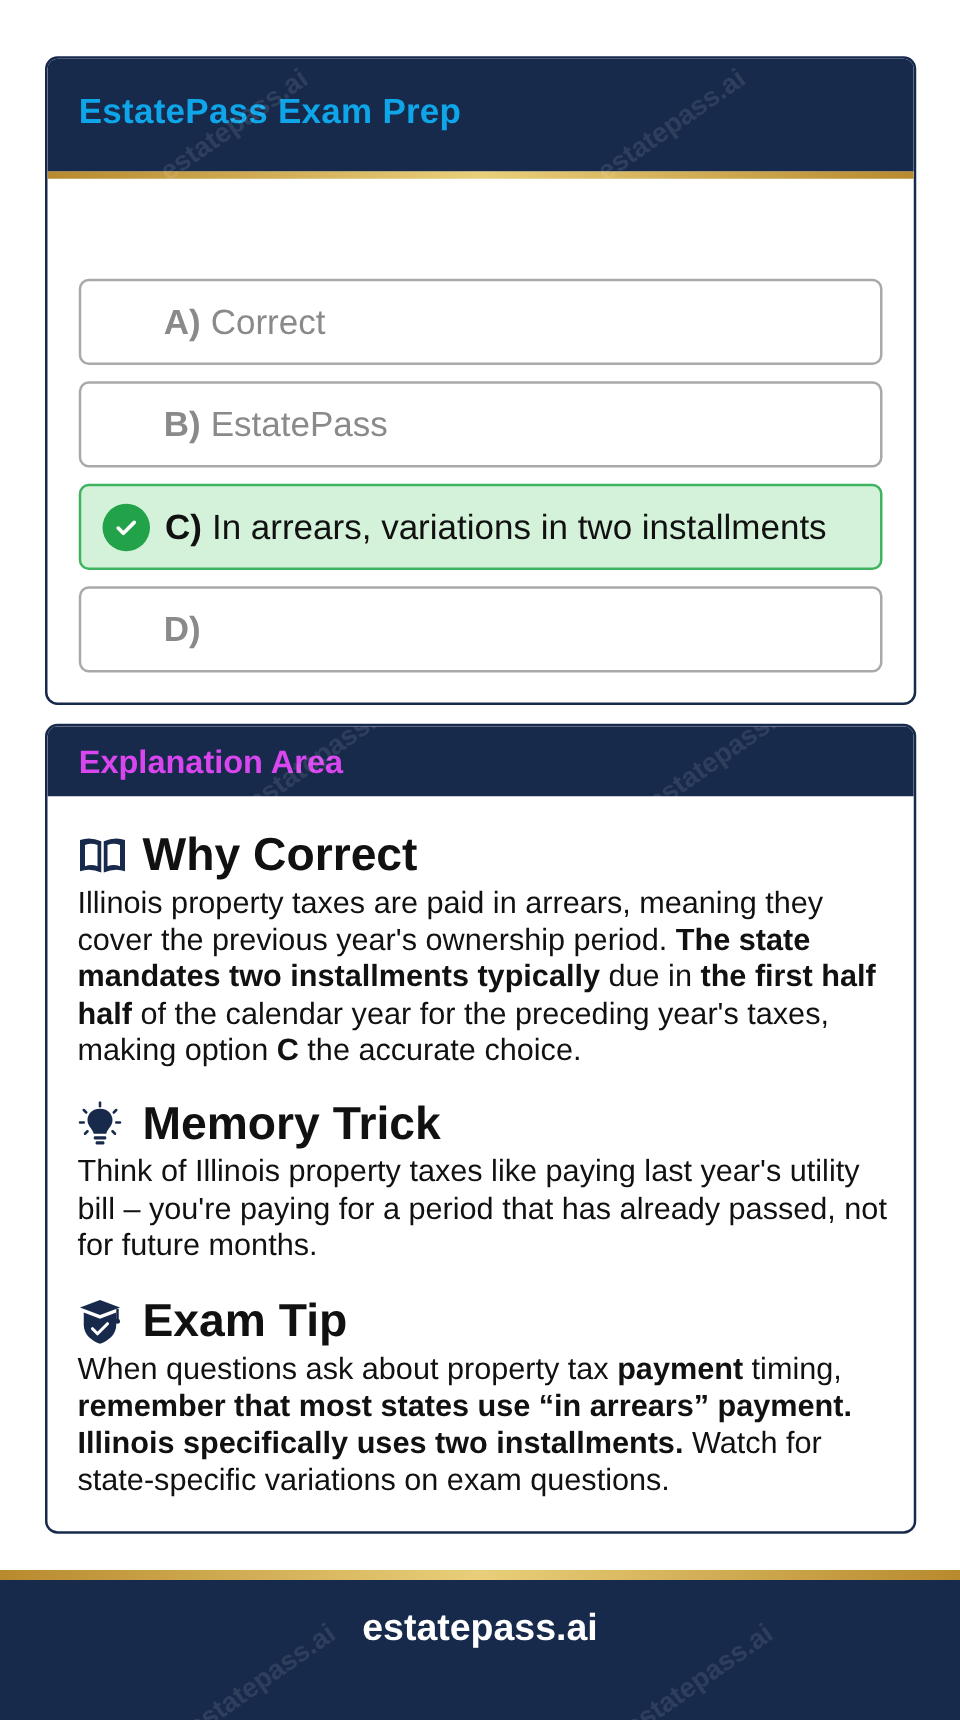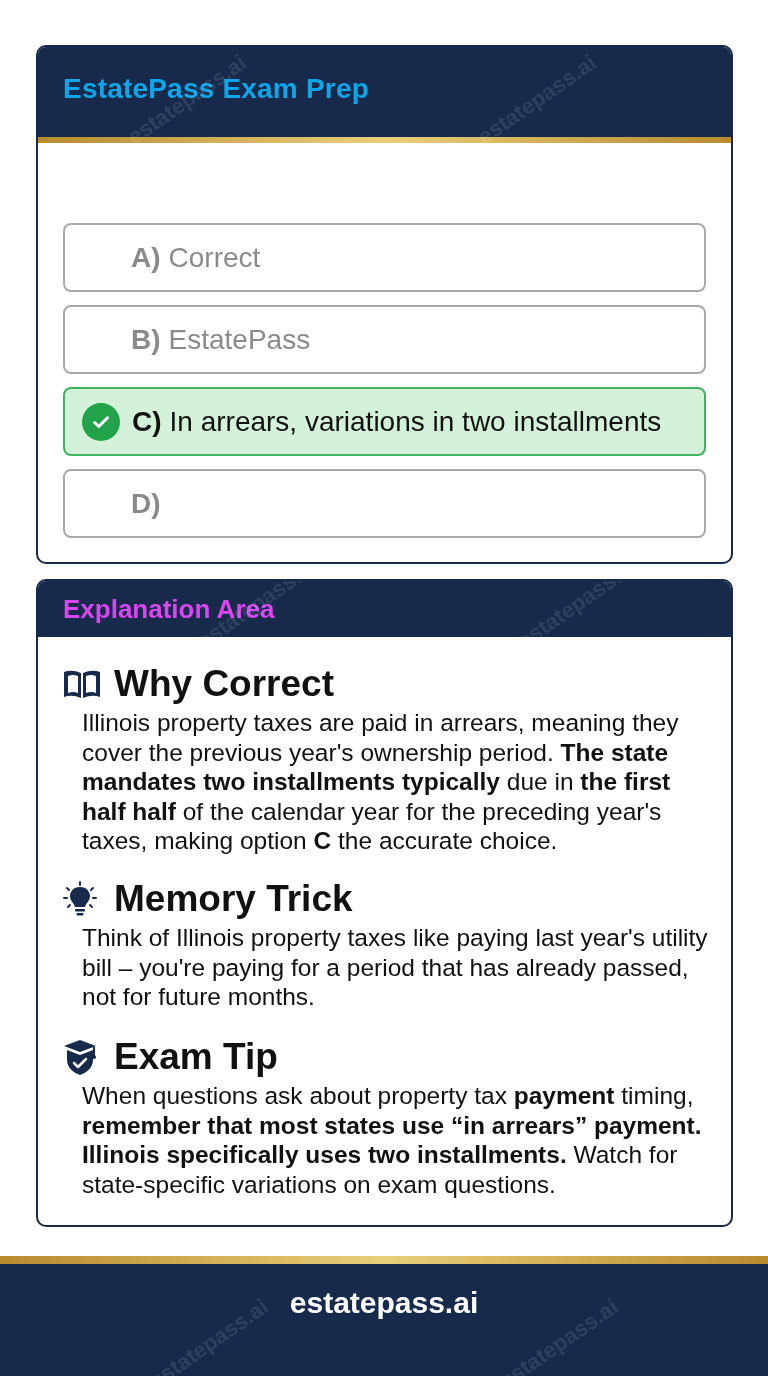--- a/index.html
+++ b/index.html
@@ -64,7 +64,7 @@
   .section-head { display: flex; align-items: center; height: 36px; }
   .section-head .icon { width: 42px; height: 34px; display: flex; align-items: center; justify-content: flex-start; }
   .section-title { font-size: 37px; font-weight: 700; color: #111; margin-left: 10px; }
-  .section-body { font-size: 24.5px; line-height: 29.5px; color: #111; margin-top: 6px; margin-left: 20px; }
+  .section-body { font-size: 24.5px; line-height: 29.5px; color: #111; margin-top: 6px; }
   .section-body b { font-weight: 700; }
 
   .footer {

